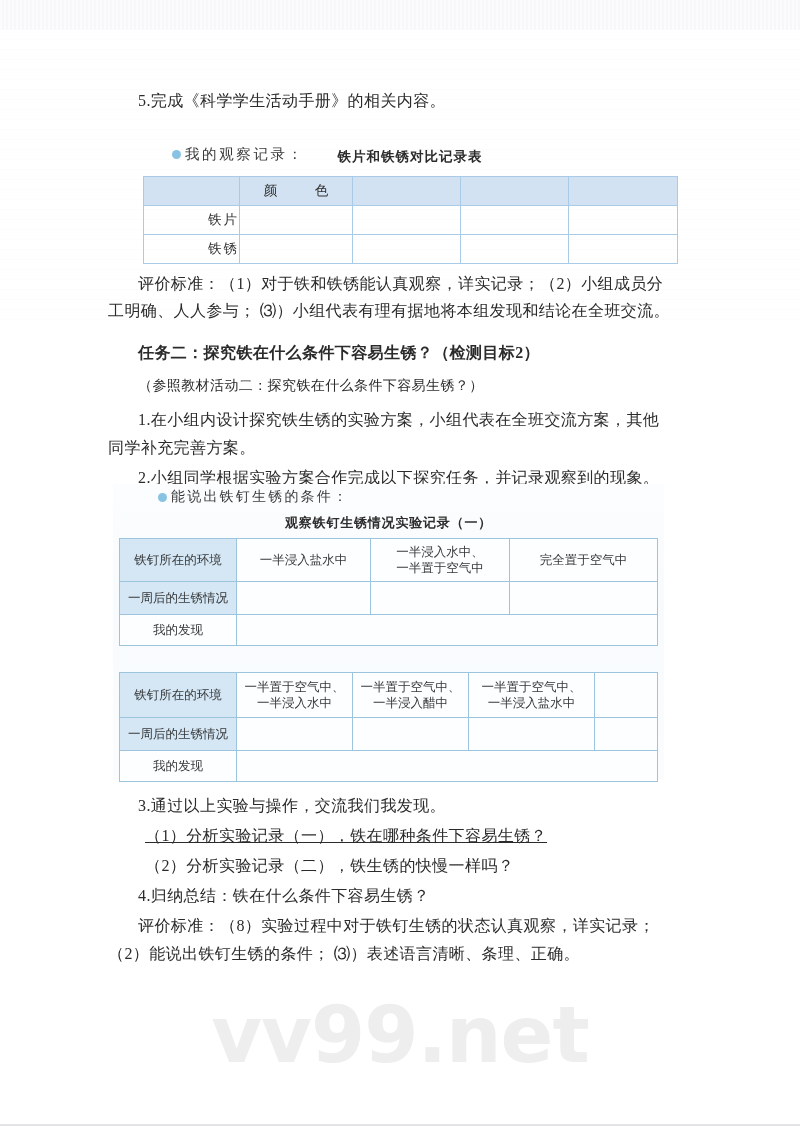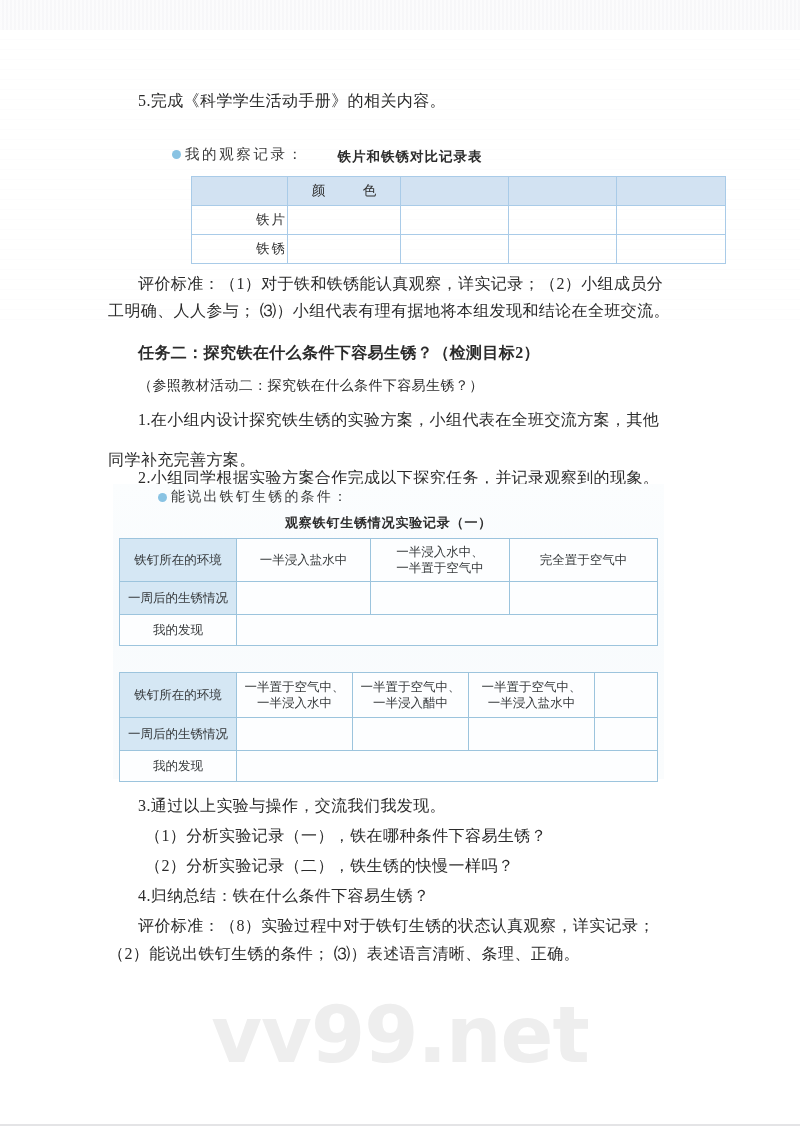--- a/index.html
+++ b/index.html
@@ -189,7 +189,7 @@
 
     <div class="tbl-title" style="left:140px; top:148px; width:540px;">铁片和铁锈对比记录表</div>
 
-    <table class="grid t1" style="left:143px; top:176px; width:534px;margin-left:48px;">
+    <table class="grid t1" style="left:143px; top:176px; width:534px;">
       <colgroup>
         <col style="width:96px">
           <col style="width:113px">

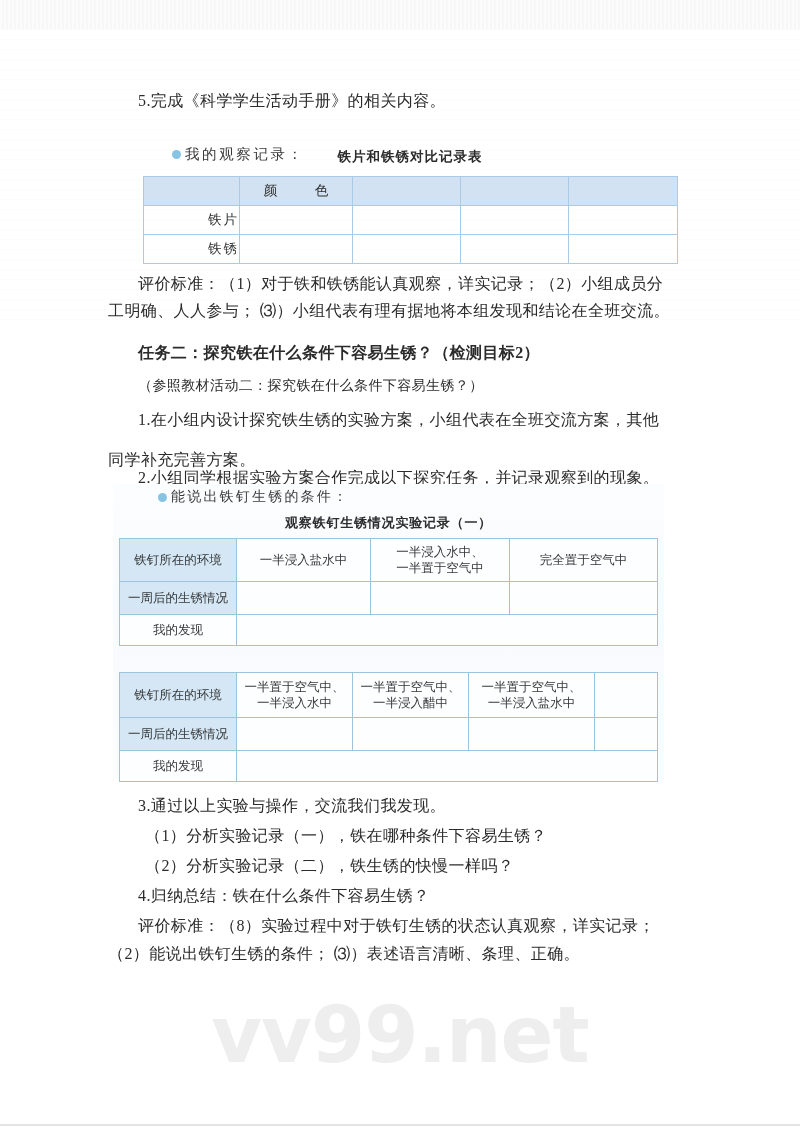--- a/index.html
+++ b/index.html
@@ -229,7 +229,7 @@
     <div class="para" style="left:138px; top:370px; width:570px; font-size:14px;">（参照教材活动二：探究铁在什么条件下容易生锈？）</div>
 
     <div class="para" style="left:138px; top:404px; width:570px;">1.在小组内设计探究铁生锈的实验方案，小组代表在全班交流方案，其他</div>
-    <div class="para" style="left:108px; top:444px; width:600px;">同学补充完善方案。</div>
+    <div class="para" style="left:108px; top:432px; width:600px;">同学补充完善方案。</div>
     <div class="para" style="left:138px; top:462px; width:600px;">2.小组同学根据实验方案合作完成以下探究任务，并记录观察到的现象。</div>
 
     <div id="figure">

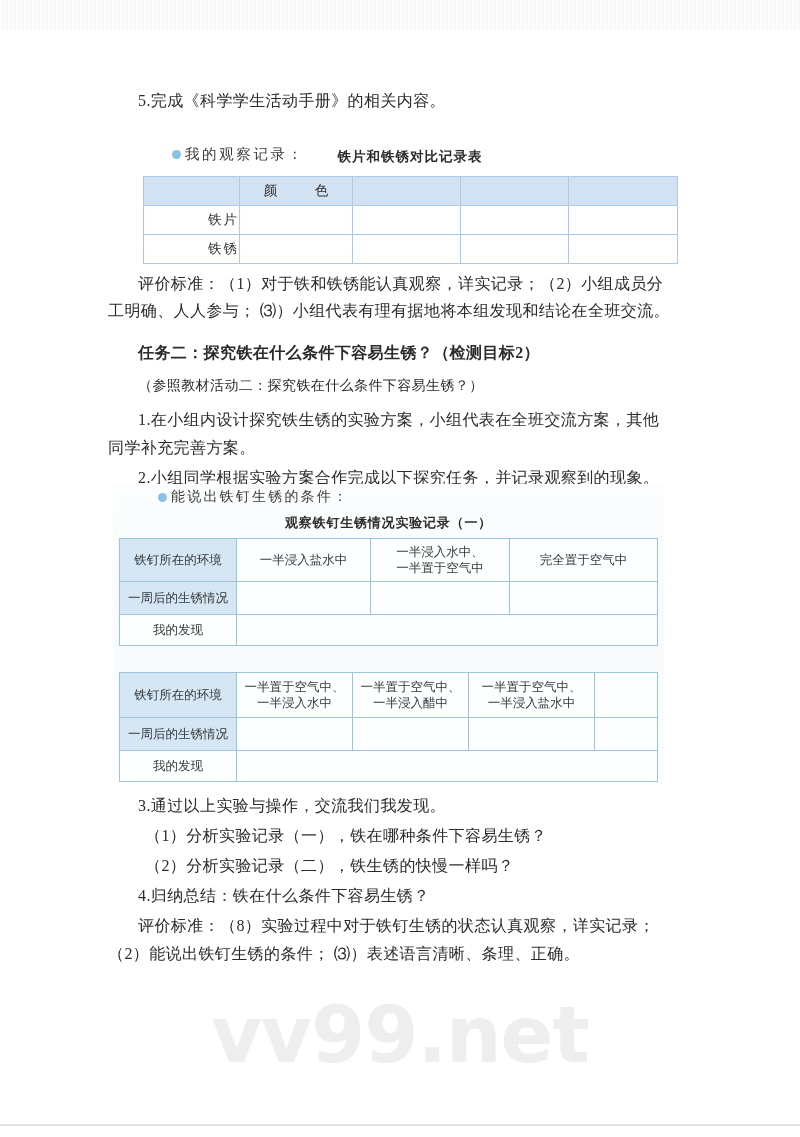--- a/index.html
+++ b/index.html
@@ -305,7 +305,7 @@
     </div>
 
     <div class="para" style="left:138px; top:790px; width:600px;">3.通过以上实验与操作，交流我们我发现。</div>
-    <div class="para" style="left:145px; top:820px; width:600px;">（1）分析实验记录（一），铁在哪种条件下容易生锈？</div>
+    <div class="para" style="left:145px; top:820px; width:600px;text-decoration:underline;">（1）分析实验记录（一），铁在哪种条件下容易生锈？</div>
     <div class="para" style="left:145px; top:850px; width:600px;">（2）分析实验记录（二），铁生锈的快慢一样吗？</div>
     <div class="para" style="left:138px; top:880px; width:600px;">4.归纳总结：铁在什么条件下容易生锈？</div>
 

